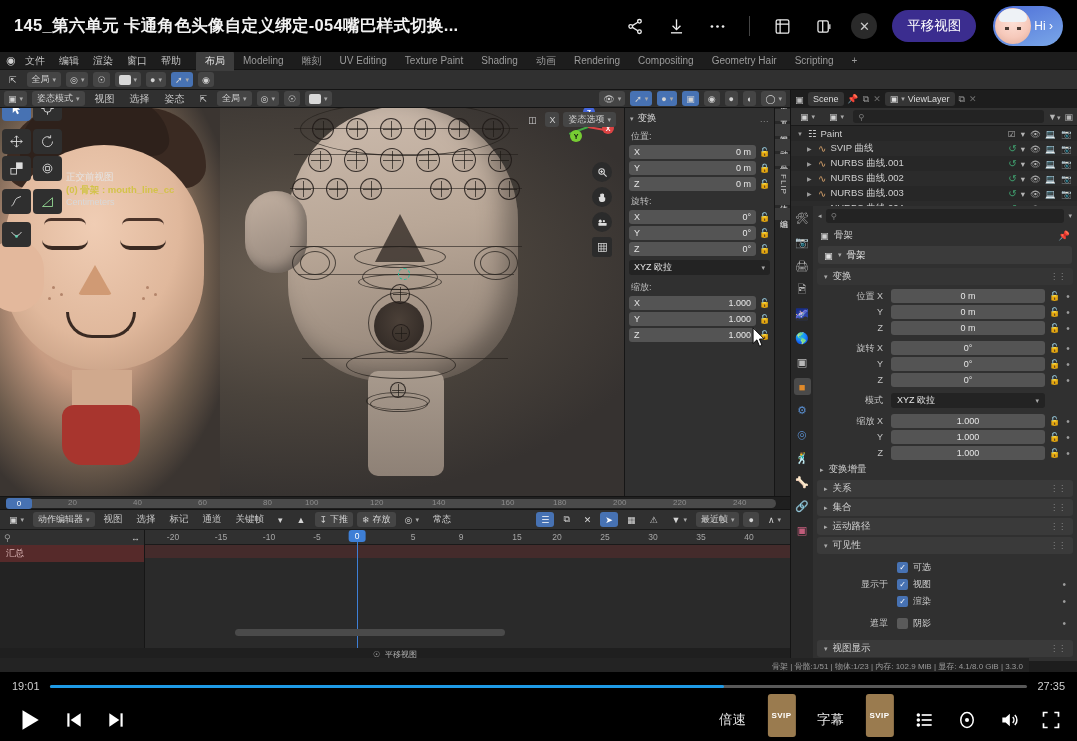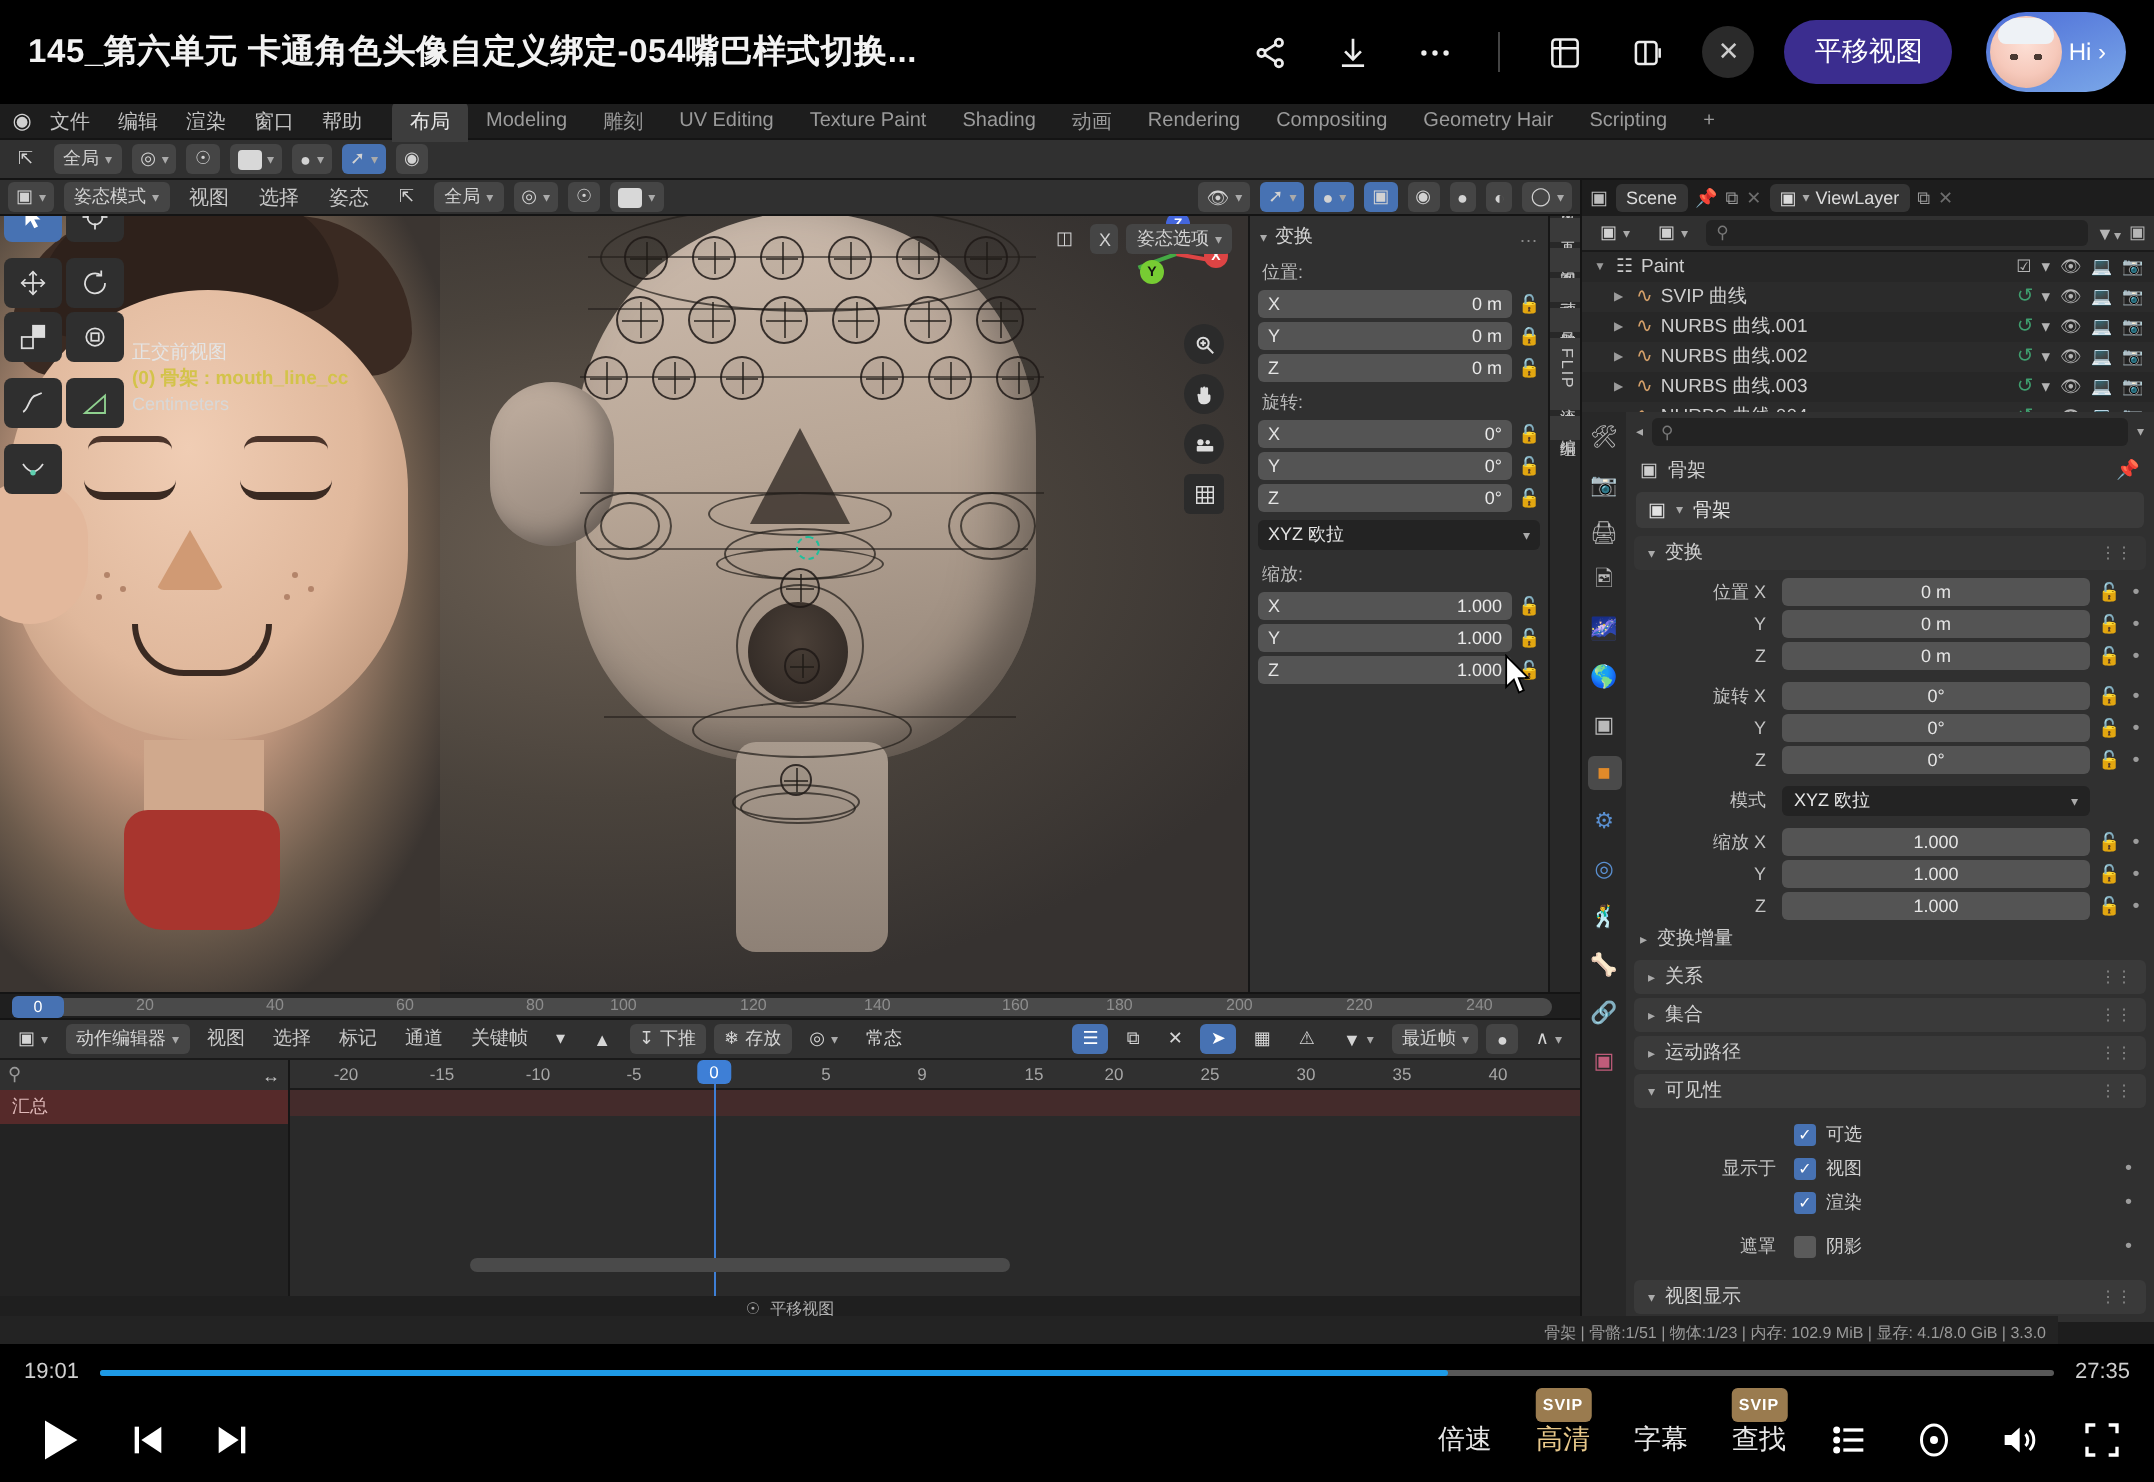--- a/index.html
+++ b/index.html
@@ -355,7 +355,7 @@
   .ctl-txt.hl{ color:#e8c88a; }
   .badge{
     position:absolute; left:50%; transform:translateX(-50%); top:-17px;
-    background:#9a7b4f; color:#fff; font-size:8px; padding:4px 4px; border-radius:3px;
+    background:#9a7b4f; color:#fff; font-size:8px; padding:17px 4px; border-radius:3px;
     font-weight:bold; letter-spacing:.5px;
   }
 </style>

